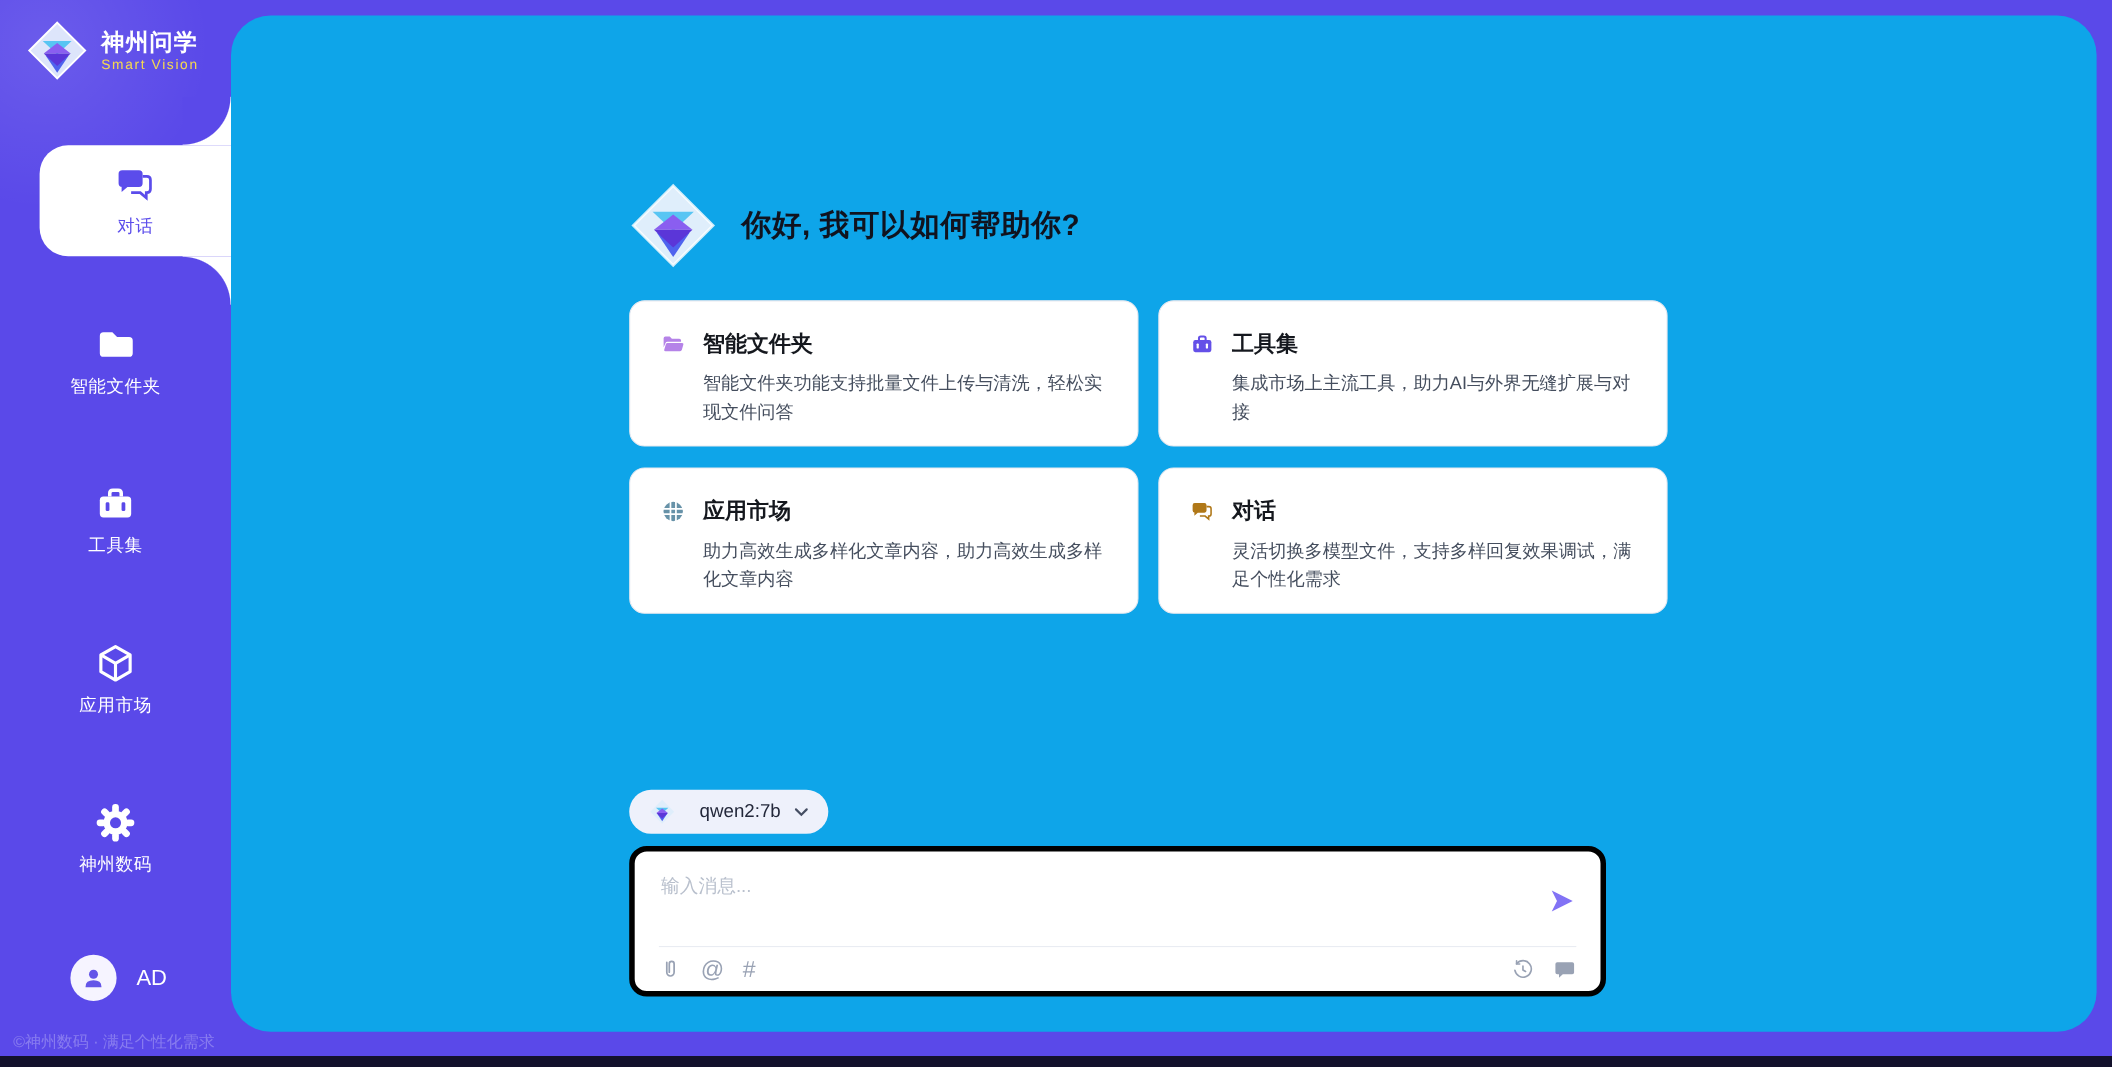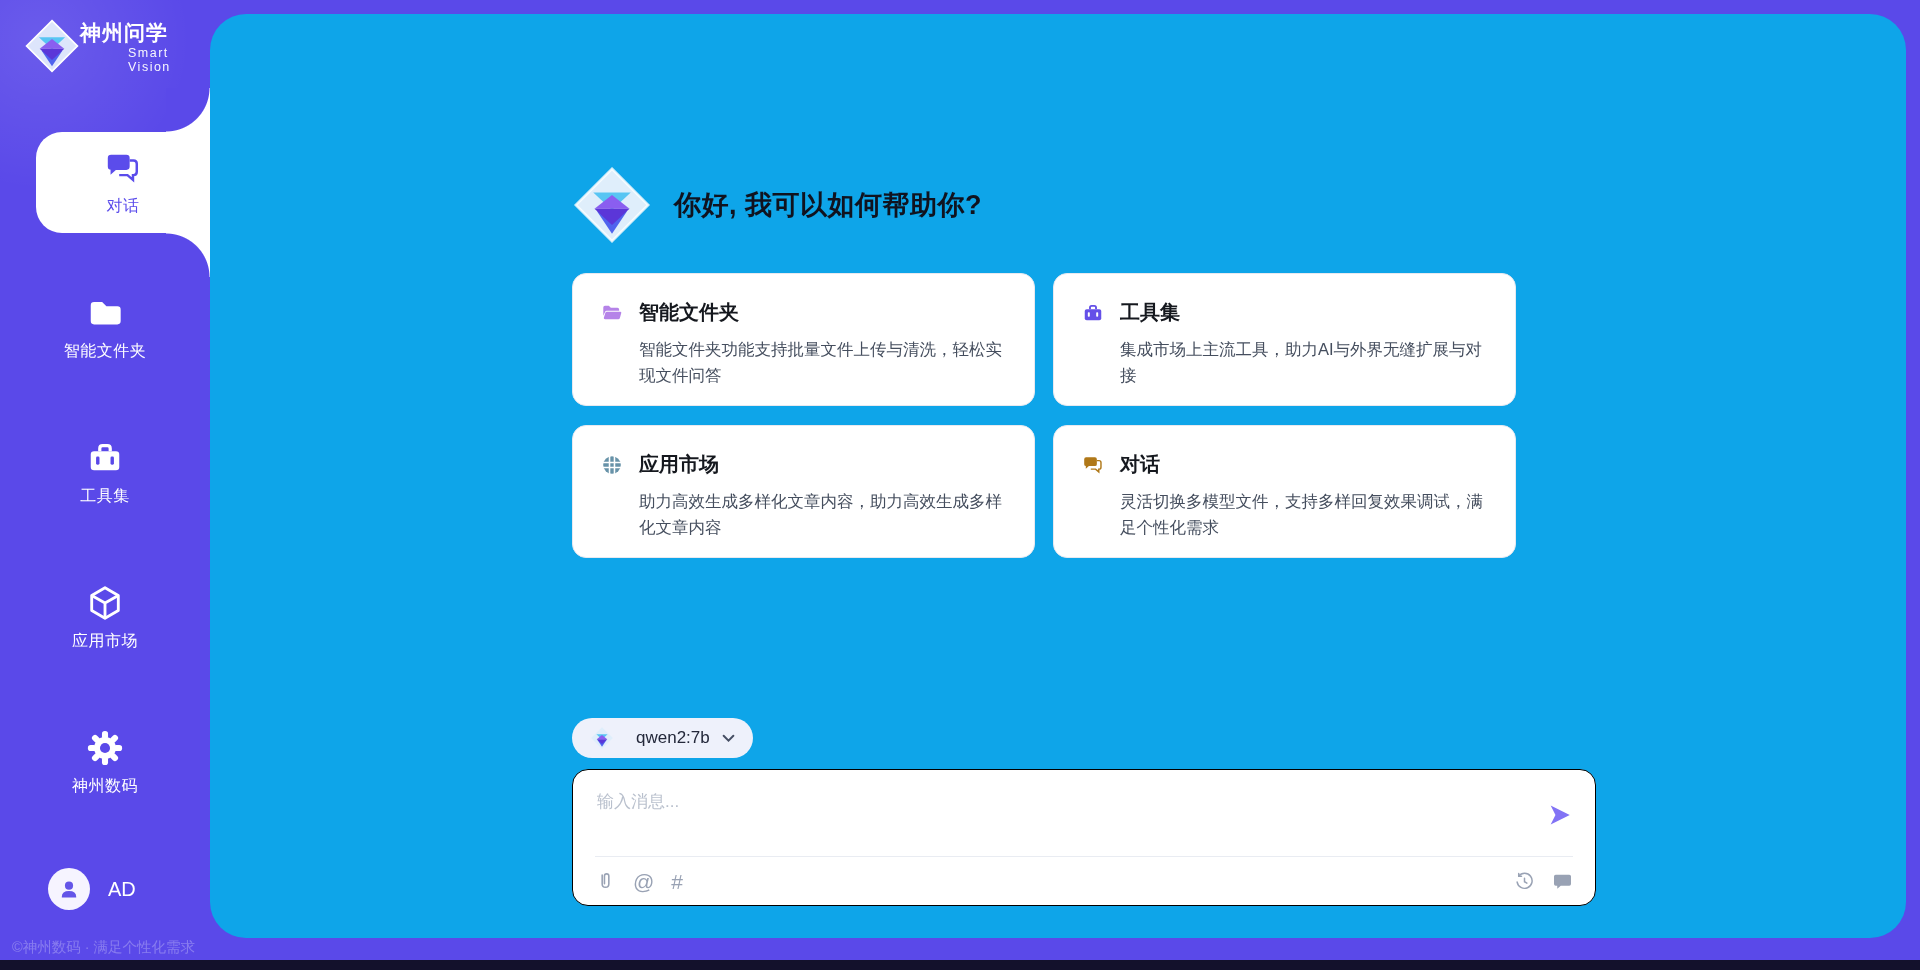--- a/index.html
+++ b/index.html
@@ -19,7 +19,7 @@
   }
   
   .sidebar{position:absolute;left:0;top:0;width:210px;height:970px;}
-  .brand{position:absolute;left:24px;top:18px;display:flex;align-items:flex-end;}
+  .brand{position:absolute;left:24px;top:18px;display:flex;align-items:center;gap:12px;}
   .brand .logo{width:56px;height:56px;flex:0 0 auto;}
   .brand-name{color:#fff;font-size:21px;font-weight:700;letter-spacing:1px;line-height:26px;}
   .brand-tagline{color:#ffffff;font-size:12.5px;letter-spacing:1.5px;opacity:.95;margin-left:48px;}

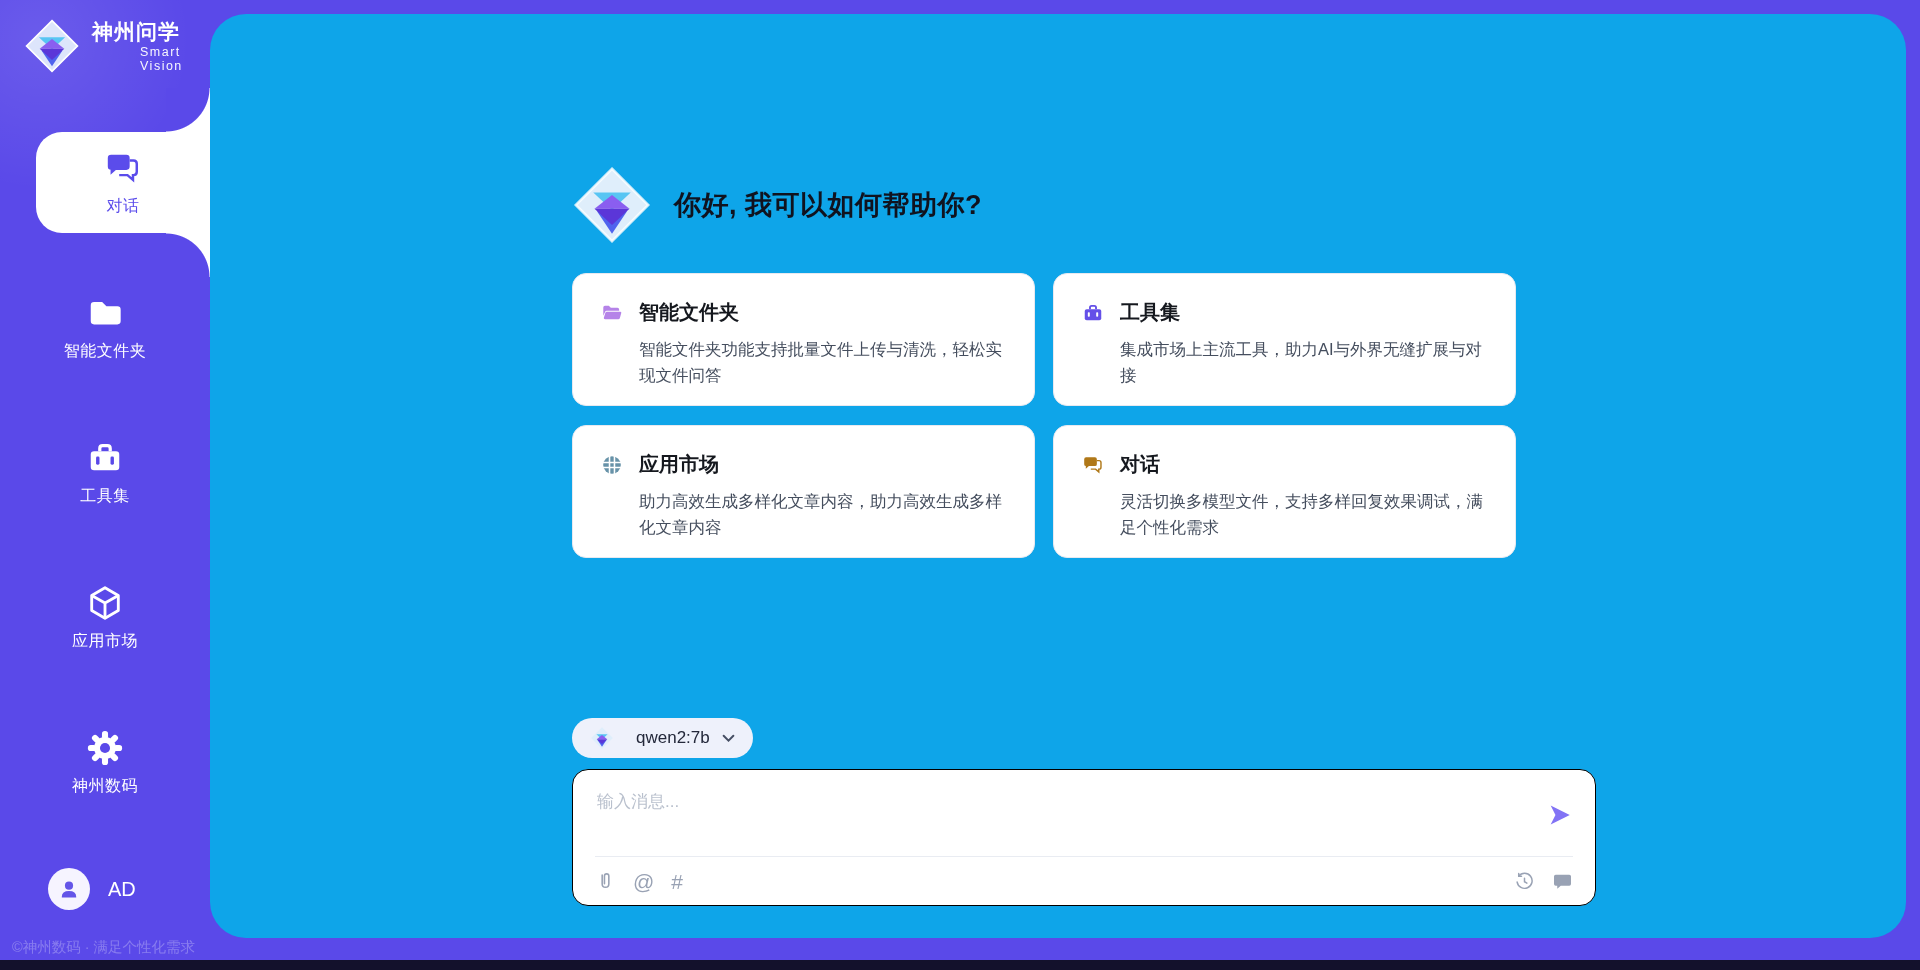--- a/index.html
+++ b/index.html
@@ -22,7 +22,7 @@
   .brand{position:absolute;left:24px;top:18px;display:flex;align-items:center;gap:12px;}
   .brand .logo{width:56px;height:56px;flex:0 0 auto;}
   .brand-name{color:#fff;font-size:21px;font-weight:700;letter-spacing:1px;line-height:26px;}
-  .brand-tagline{color:#ffffff;font-size:12.5px;letter-spacing:1.5px;opacity:.95;margin-left:48px;}
+  .brand-tagline{color:#fde047;font-size:12.5px;letter-spacing:1.5px;opacity:.95;}
   .nav-item{
     position:absolute;left:0;width:210px;height:101px;
     display:flex;flex-direction:column;align-items:center;justify-content:center;gap:9px;

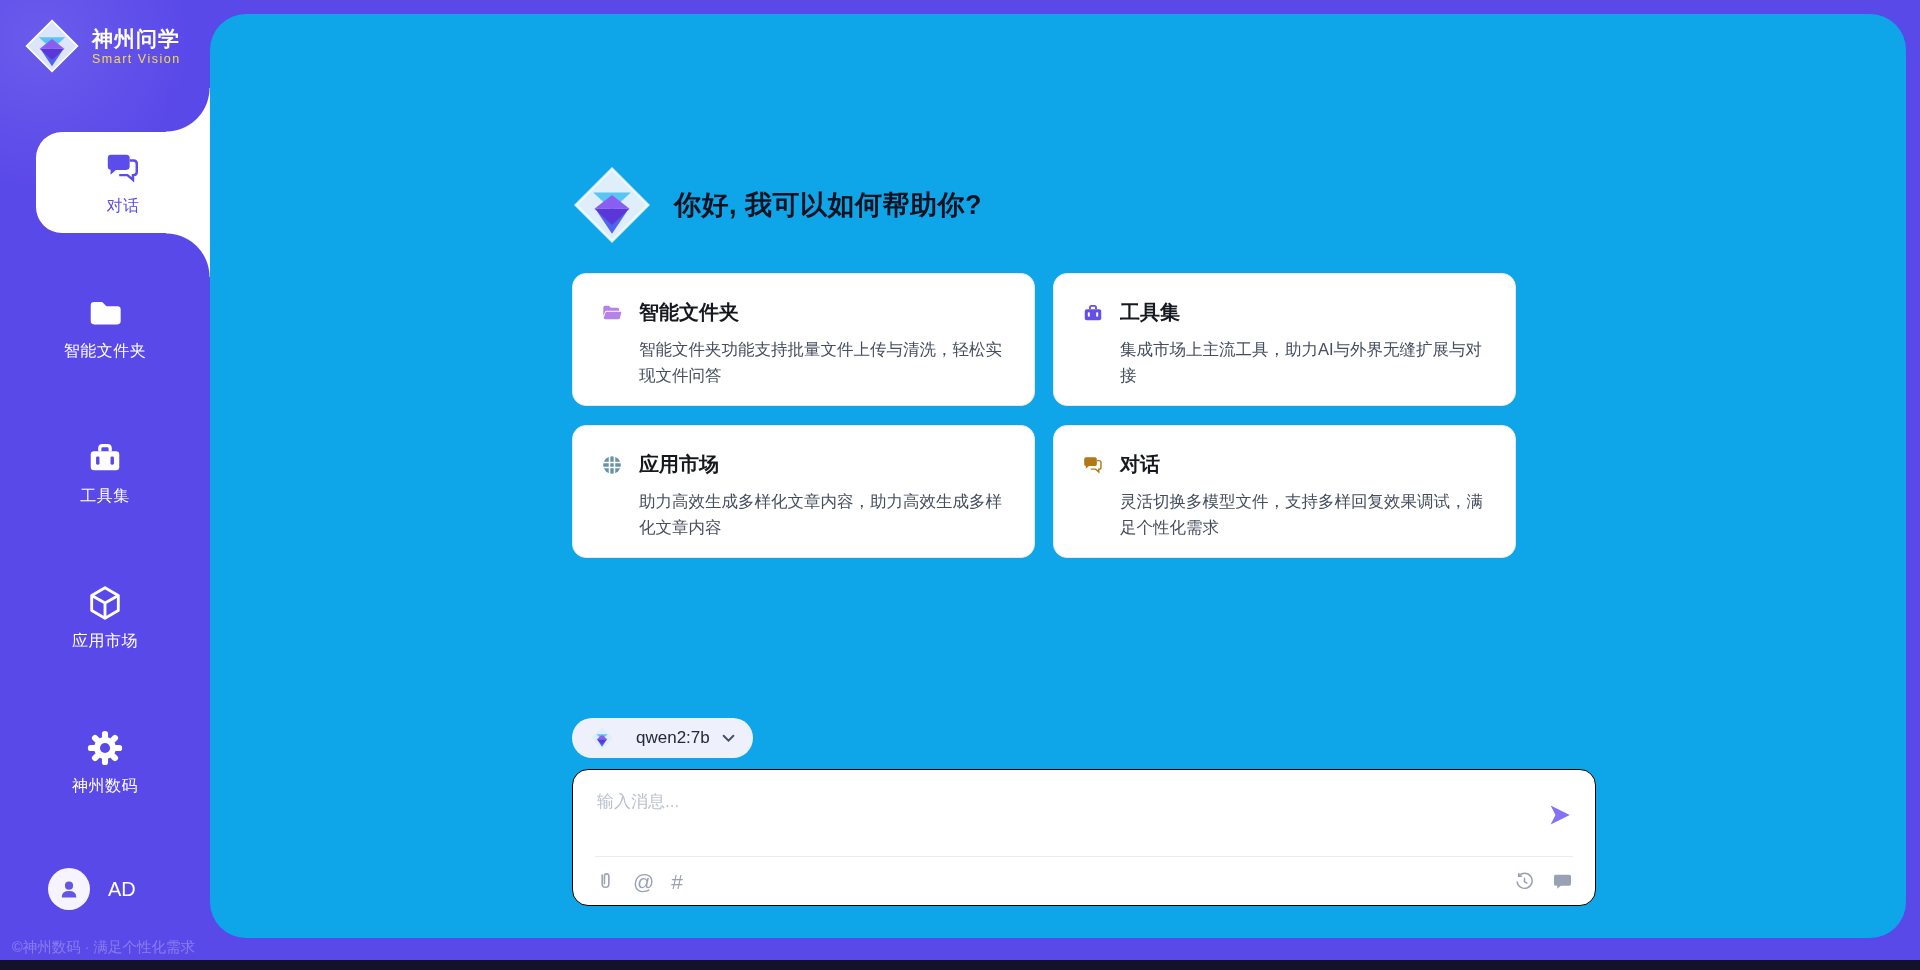--- a/index.html
+++ b/index.html
@@ -76,8 +76,8 @@
   .model-pill .chev{width:13px;height:9px;margin-left:2px;}
   
   .composer{
-    position:absolute;left:362px;top:755px;width:1024px;height:137px;box-sizing:border-box;
-    background:#fff;border:1px solid #000000;border-radius:16px;
+    position:absolute;left:362px;top:755px;width:888px;height:137px;box-sizing:border-box;
+    background:#fff;border:5px solid #000000;border-radius:16px;
   }
   .composer textarea{
     position:absolute;left:0;top:0;width:860px;height:80px;box-sizing:border-box;

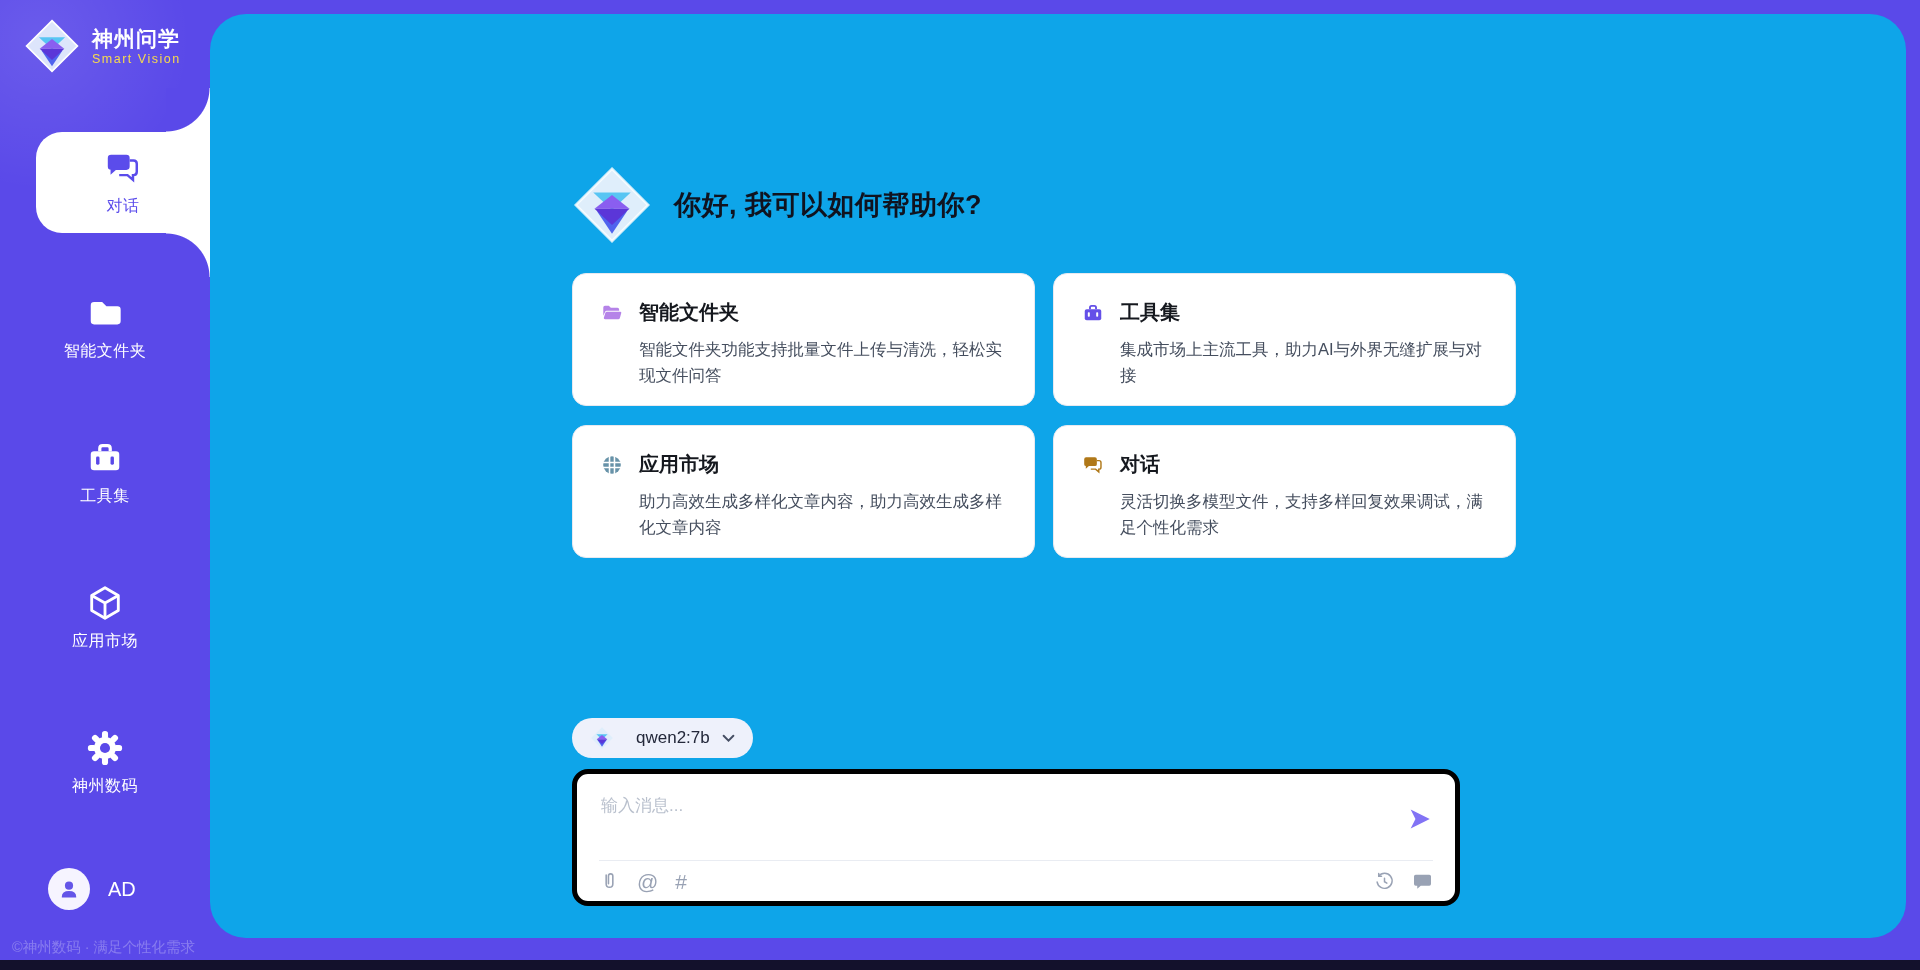--- a/index.html
+++ b/index.html
@@ -39,7 +39,7 @@
   }
   .nav-item.active::before{top:-44px;background:radial-gradient(circle at 0 0,#5a49e9 43px,#ffffff 44px);}
   .nav-item.active::after{bottom:-44px;background:radial-gradient(circle at 0 100%,#5a49e9 43px,#ffffff 44px);}
-  .user-chip{position:absolute;left:0;top:868px;width:168px;display:flex;align-items:center;gap:18px;padding-left:48px;box-sizing:border-box;cursor:pointer;}
+  .user-chip{position:absolute;left:0;top:868px;width:168px;display:flex;align-items:center;gap:18px;padding-left:64px;box-sizing:border-box;cursor:pointer;}
   .avatar{width:42px;height:42px;border-radius:50%;background:#f6f4ff;display:flex;align-items:center;justify-content:center;}
   .avatar svg{width:24px;height:24px;}
   .user-name{color:#fff;font-size:20px;}

